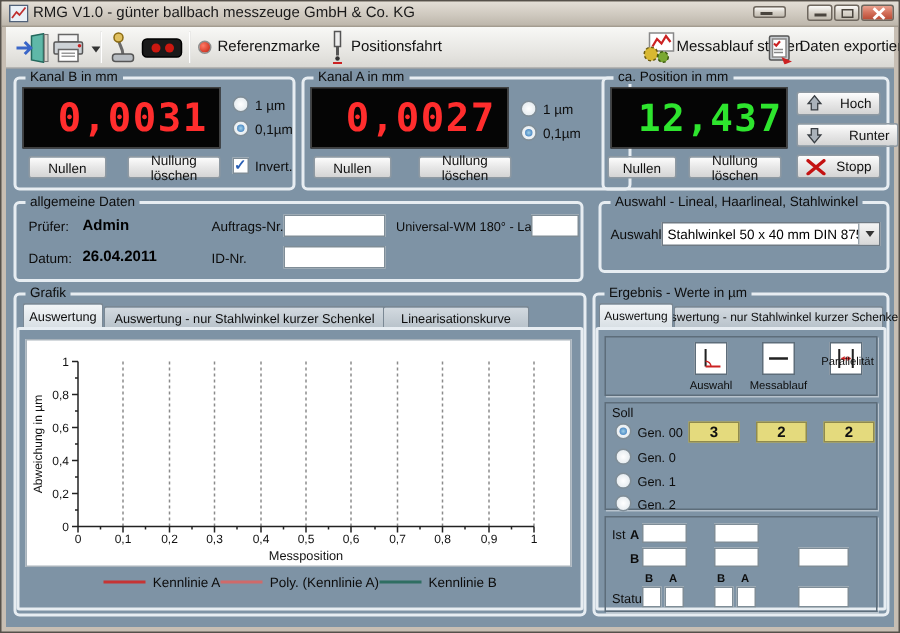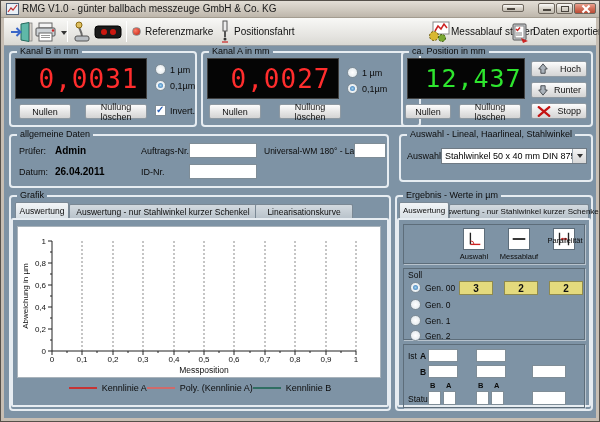--- a/index.html
+++ b/index.html
@@ -37,7 +37,7 @@
   .gtitle { position:absolute; top:-7px; left:6px; background:#7e93a5; padding:0 3px; font-size:9px; color:#0c0c0c; white-space:nowrap; }
 
   .led { position:absolute; background:#050505; border:1px solid #404040; display:flex; align-items:center; justify-content:center;
-    font-family:"DejaVu Sans Mono", monospace; font-weight:normal; letter-spacing:1px;padding-left:15px; }
+    font-family:"DejaVu Sans Mono", monospace; font-weight:bold; letter-spacing:1px;padding-left:15px; }
 
   .btn { position:absolute; display:flex; align-items:center; justify-content:center; font-size:9px; color:#111;
     background:linear-gradient(#fdfdfd,#e9e9e9 45%,#d4d4d4); border:1px solid #8e99a2; border-radius:2px; cursor:default; }

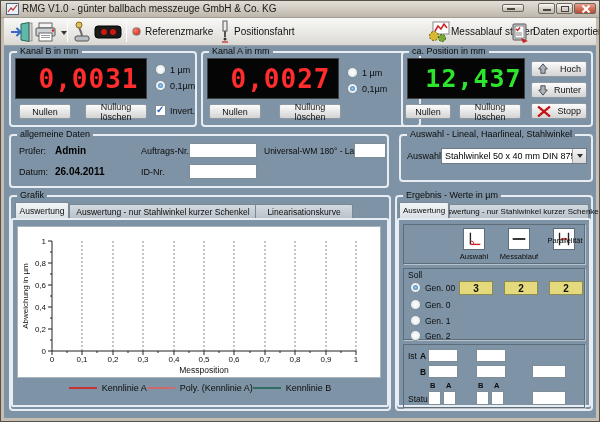--- a/index.html
+++ b/index.html
@@ -202,7 +202,7 @@
         </svg>
         <span>Hoch</span>
       </button>
-      <button class="btn btn-ico" style="left:128px;top:29px;width:56px;height:16px">
+      <button class="btn btn-ico" style="left:128px;top:29px;width:68px;height:16px">
         <svg width="12" height="12" viewBox="0 0 14 14" style="transform:rotate(180deg)">
           <path d="M7 1 L12 7 H9.5 V12 H4.5 V7 H2 Z" fill="#aab2ba" stroke="#3a3f44"></path>
         </svg>

